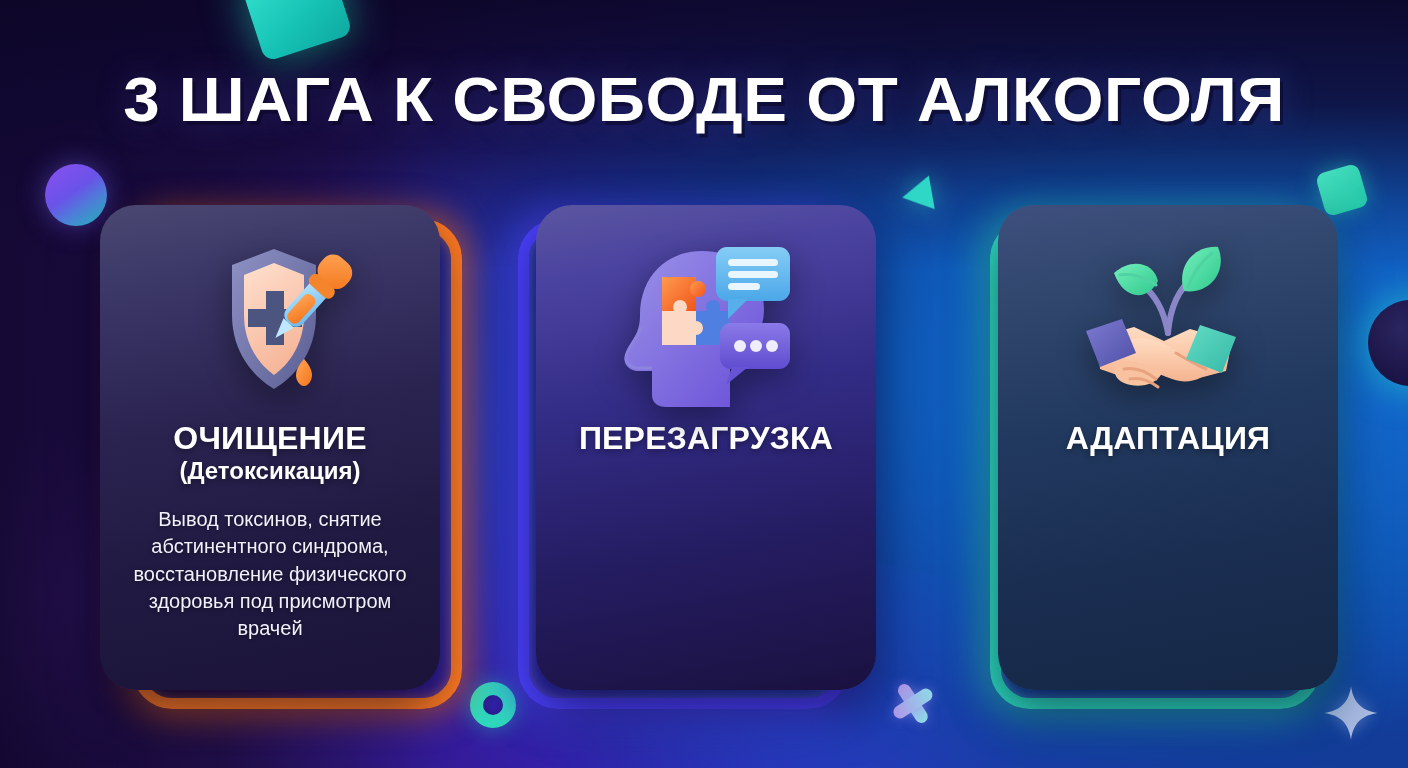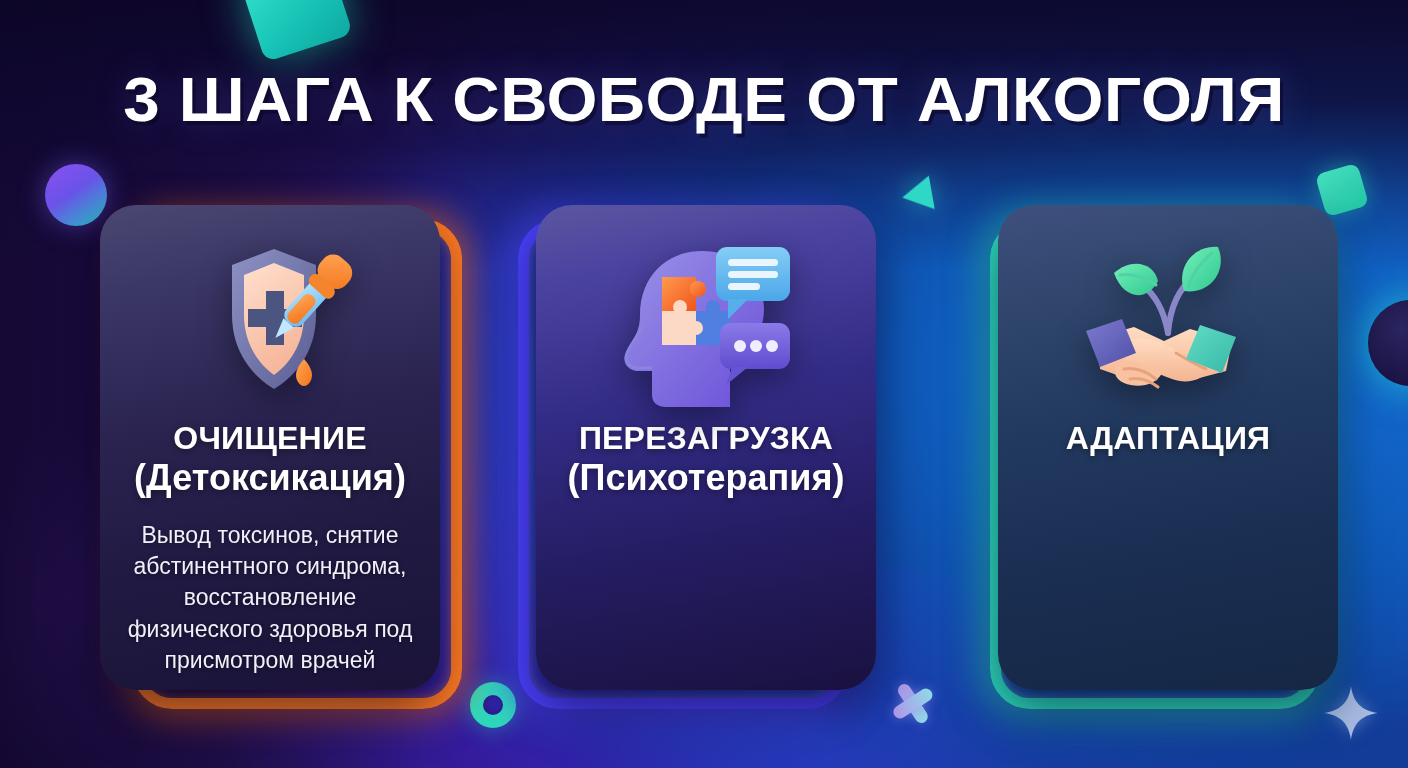--- a/index.html
+++ b/index.html
@@ -157,7 +157,7 @@
     text-shadow:0 2px 6px rgba(0,0,0,.4);
   }
   .card-sub{
-    font-size:36px; font-weight:700; line-height:1.14;
+    font-size:24px; font-weight:700; line-height:1.14;
     color:#ffffff; text-align:center;
     text-shadow:0 2px 6px rgba(0,0,0,.4);
   }

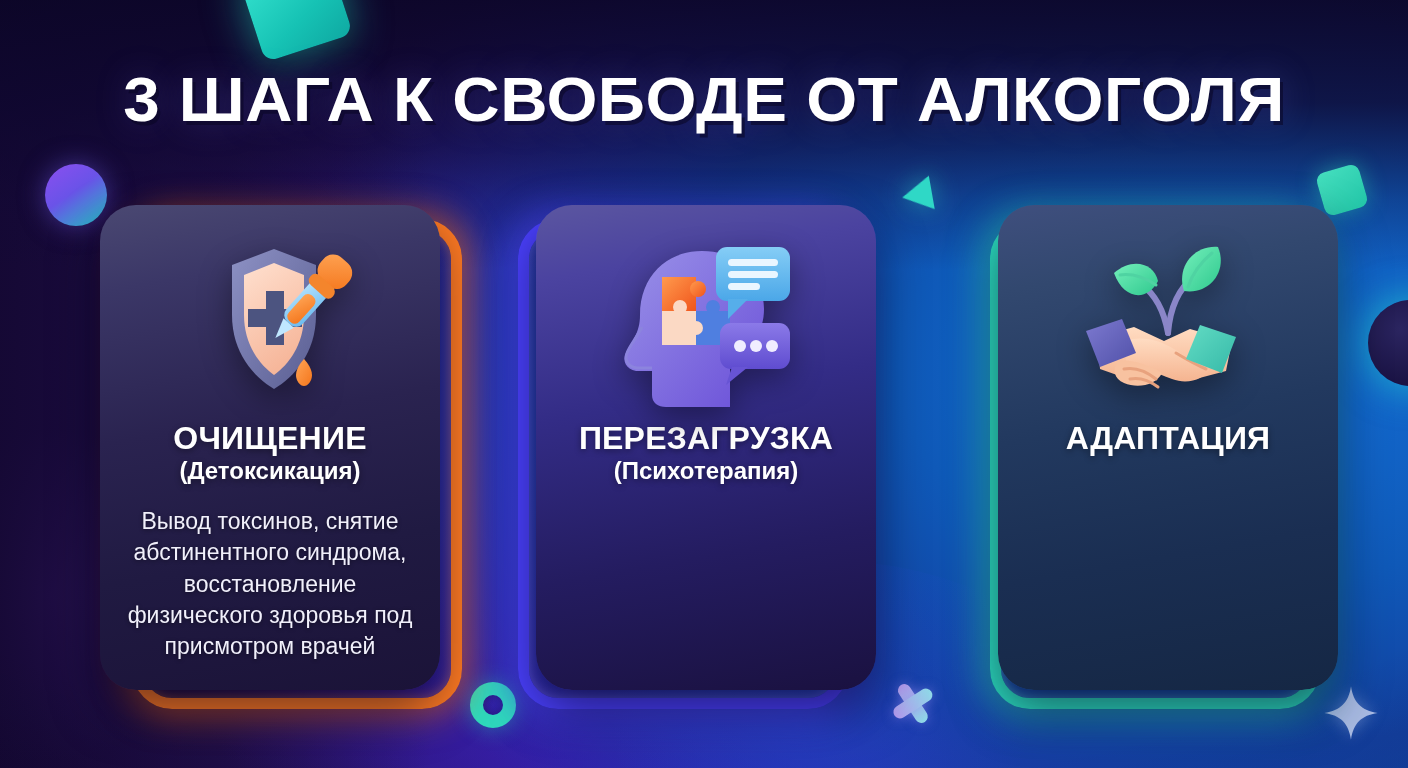--- a/index.html
+++ b/index.html
@@ -299,7 +299,6 @@
             </svg>
           </div>
           <div class="card-title">ПЕРЕЗАГРУЗКА</div>
-          <div class="card-sub">(Психотерапия)</div>
         </div>
       </div>
     </div>

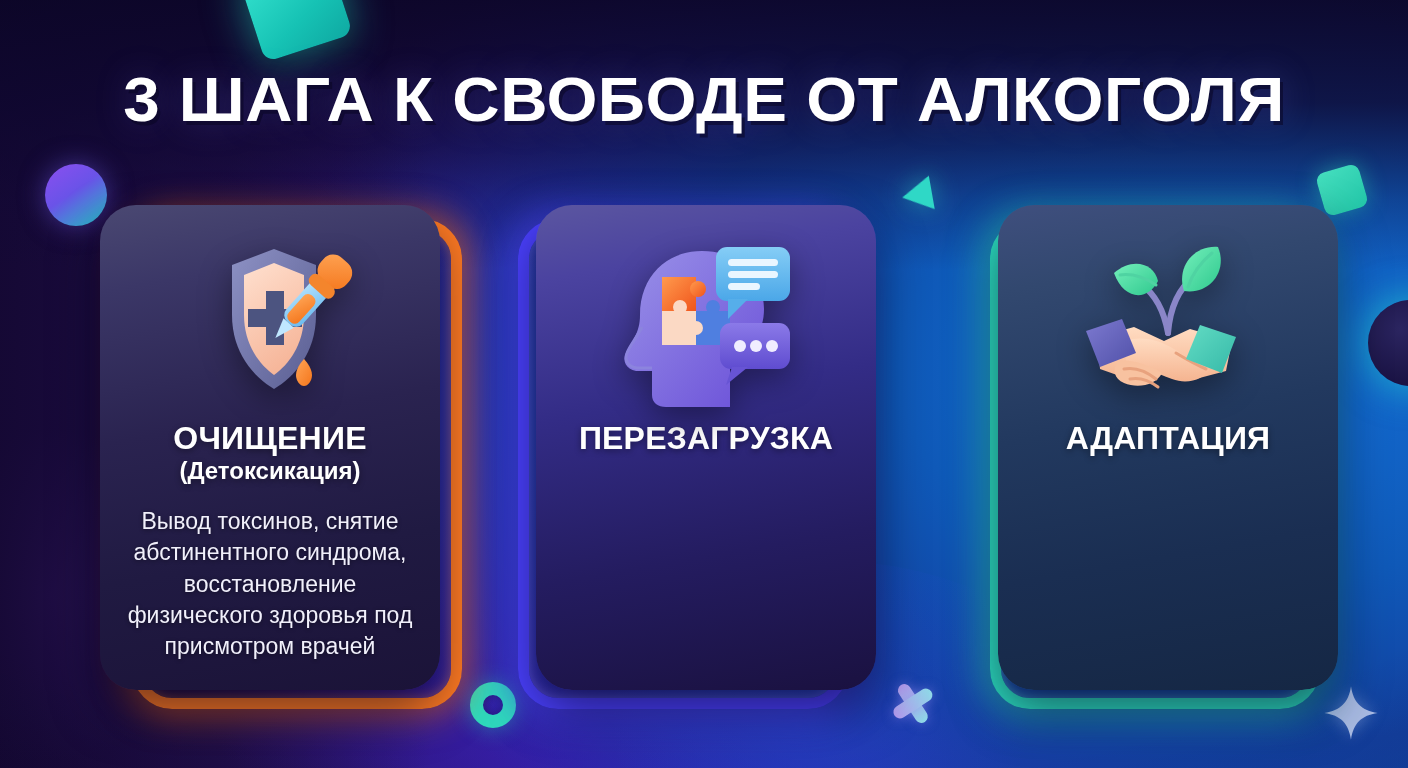--- a/index.html
+++ b/index.html
@@ -163,7 +163,7 @@
   }
   .card-desc{
     margin-top:22px; padding:0 16px;
-    font-size:23px; line-height:1.36; font-weight:400;
+    font-size:20px; line-height:1.36; font-weight:400;
     color:#f1f0fb; text-align:center;
     text-shadow:0 1px 4px rgba(0,0,0,.45);
   }

